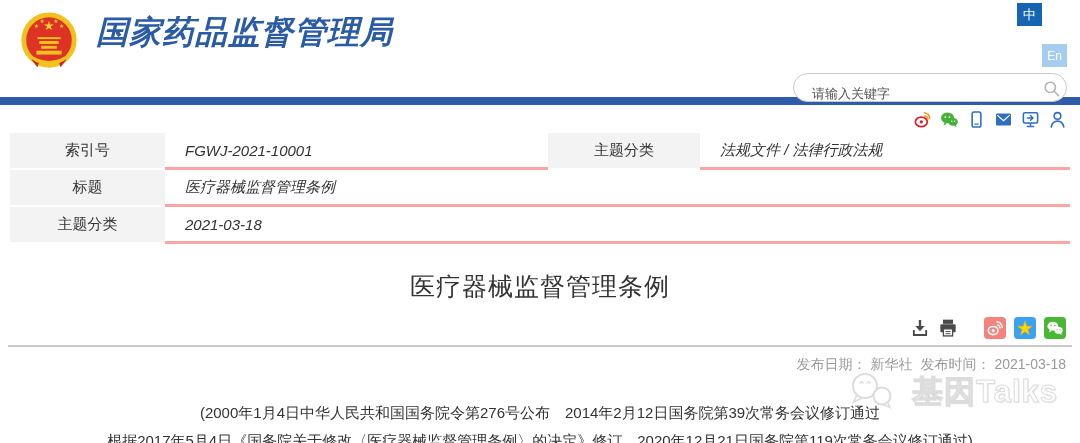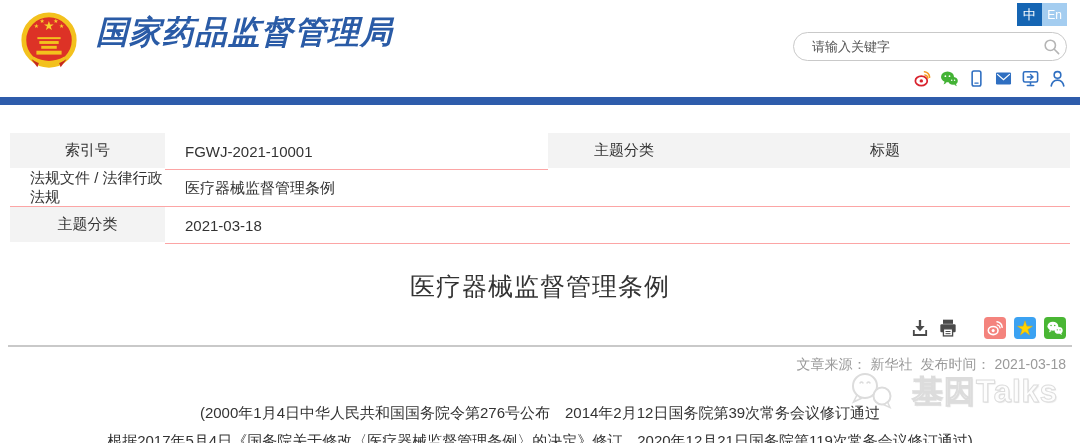--- a/index.html
+++ b/index.html
@@ -18,7 +18,7 @@
   .lang-btn { width: 25px; height: 23px; display: flex; align-items: center; justify-content: center;
               font-size: 13px; color: #fff; cursor: pointer; }
   .lang-zh { background: #1565b3; }
-  .lang-en { background: #a4cdf0; font-size: 12px; }
+  .lang-en { background: #a4cdf0; font-size: 12px; margin-top: 41px; }
 
   .search-pill { margin-top: 6px; width: 274px; height: 29px; border: 1px solid #c9c9c9;
                  border-radius: 15px; display: flex; align-items: center; background: #fff; }

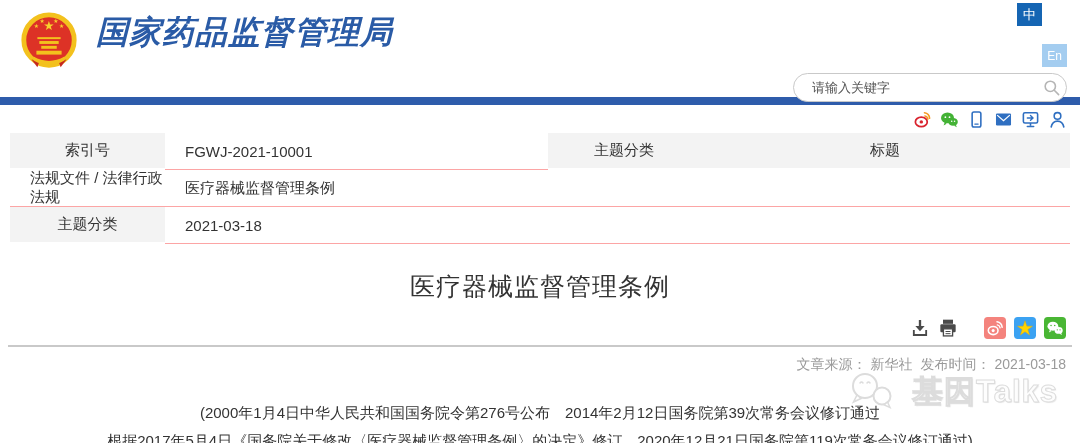--- a/index.html
+++ b/index.html
@@ -21,7 +21,7 @@
   .lang-en { background: #a4cdf0; font-size: 12px; margin-top: 41px; }
 
   .search-pill { margin-top: 6px; width: 274px; height: 29px; border: 1px solid #c9c9c9;
-                 border-radius: 15px; display: flex; align-items: center; background: #fff; }
+                 border-radius: 15px; display: flex; align-items: flex-end; background: #fff; }
   .search-pill input { flex: 1; border: none; outline: none; background: transparent;
                        font-size: 13px; color: #444; padding-left: 18px;
                        font-family: "Liberation Sans", "DejaVu Sans", sans-serif; }

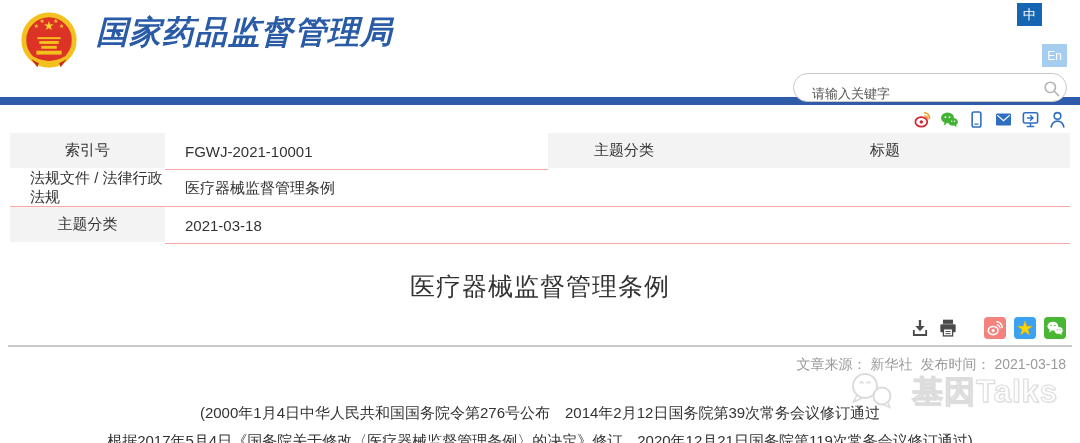--- a/index.html
+++ b/index.html
@@ -38,7 +38,7 @@
                 grid-template-columns: 155px 383px 152px 1fr; grid-auto-rows: 37px; }
   .cell { display: flex; align-items: center; font-size: 15px; color: #333; }
   .th { background: #f3f3f3; justify-content: center; border-bottom: 2px solid #fff; }
-  .td { padding-left: 20px; border-bottom: 1px solid #fca5a5; }
+  .td { padding-left: 20px; border-bottom: 3px solid #fca5a5; font-style: italic; }
   .span3 { grid-column: 2 / 5; }
 
   

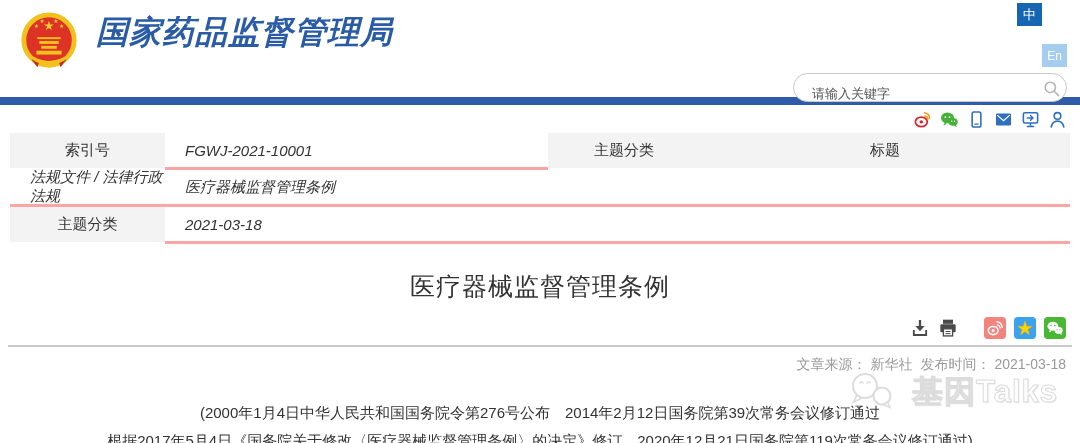--- a/index.html
+++ b/index.html
@@ -147,9 +147,9 @@
     <div class="cell th">索引号</div>
     <div class="cell td">FGWJ-2021-10001</div>
     <div class="cell th">主题分类</div>
+    <div class="cell td">法规文件 / 法律行政法规</div>
+
     <div class="cell th">标题</div>
-
-    <div class="cell td">法规文件 / 法律行政法规</div>
     <div class="cell td span3">医疗器械监督管理条例</div>
 
     <div class="cell th">主题分类</div>

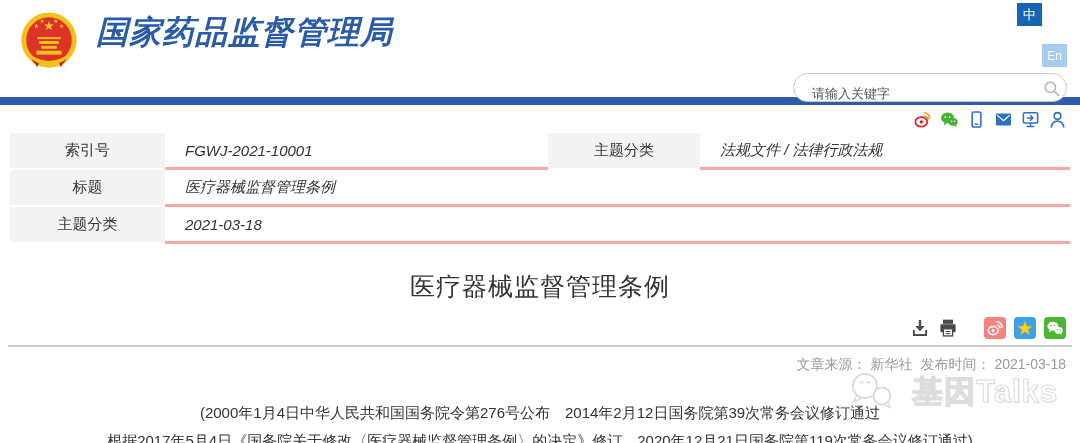--- a/index.html
+++ b/index.html
@@ -198,7 +198,7 @@
   <div class="divider"></div>
 
   <div class="meta-line">
-    <span>文章来源：</span><span>新华社</span>
+    <span>发布日期：</span><span>新华社</span>
     <span>发布时间：</span><span>2021-03-18</span>
   </div>
 

